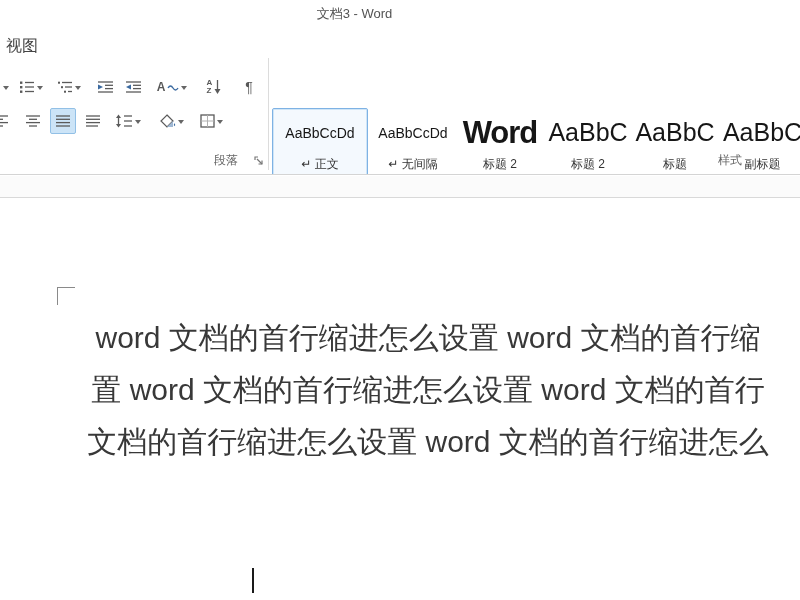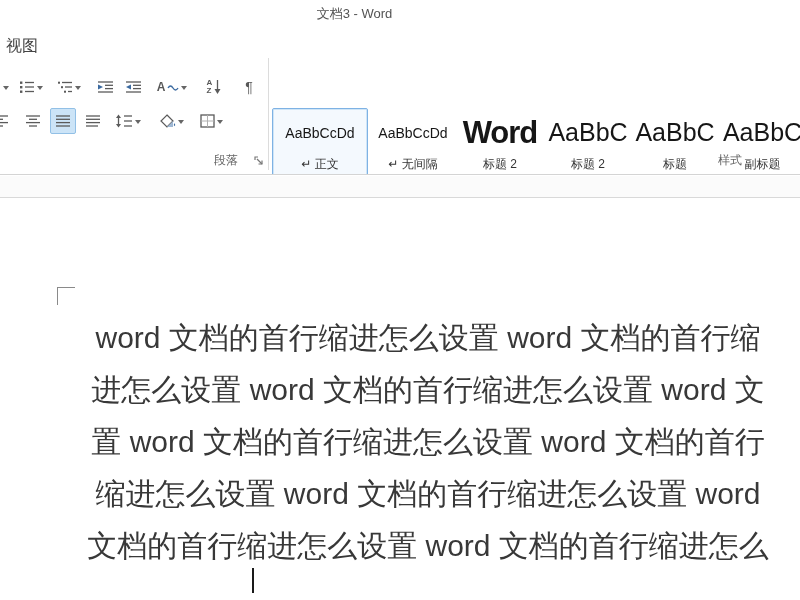--- a/index.html
+++ b/index.html
@@ -316,7 +316,6 @@
     <div class="margin-mark"></div>
     <div class="doc-text">
       <div class="doc-line">word 文档的首行缩进怎么设置 word 文档的首行缩</div>
-      <div class="doc-line">进怎么设置 word 文档的首行缩进怎么设置 word 文</div>
       <div class="doc-line">置 word 文档的首行缩进怎么设置 word 文档的首行</div>
       <div class="doc-line">缩进怎么设置 word 文档的首行缩进怎么设置 word</div>
       <div class="doc-line">文档的首行缩进怎么设置 word 文档的首行缩进怎么</div>

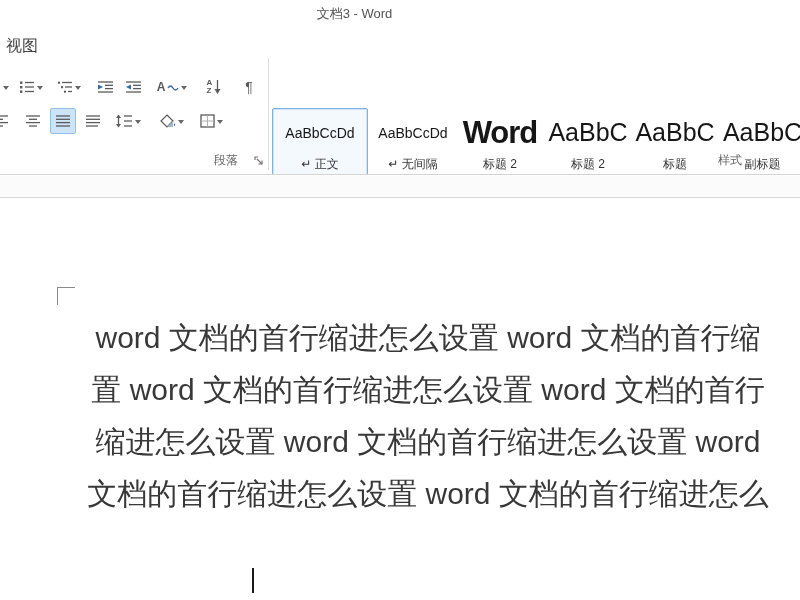--- a/index.html
+++ b/index.html
@@ -317,7 +317,6 @@
     <div class="doc-text">
       <div class="doc-line">word 文档的首行缩进怎么设置 word 文档的首行缩</div>
       <div class="doc-line">置 word 文档的首行缩进怎么设置 word 文档的首行</div>
-      <div class="doc-line">缩进怎么设置 word 文档的首行缩进怎么设置 word</div>
       <div class="doc-line">文档的首行缩进怎么设置 word 文档的首行缩进怎么</div>
     </div>
     <div class="caret"></div>

